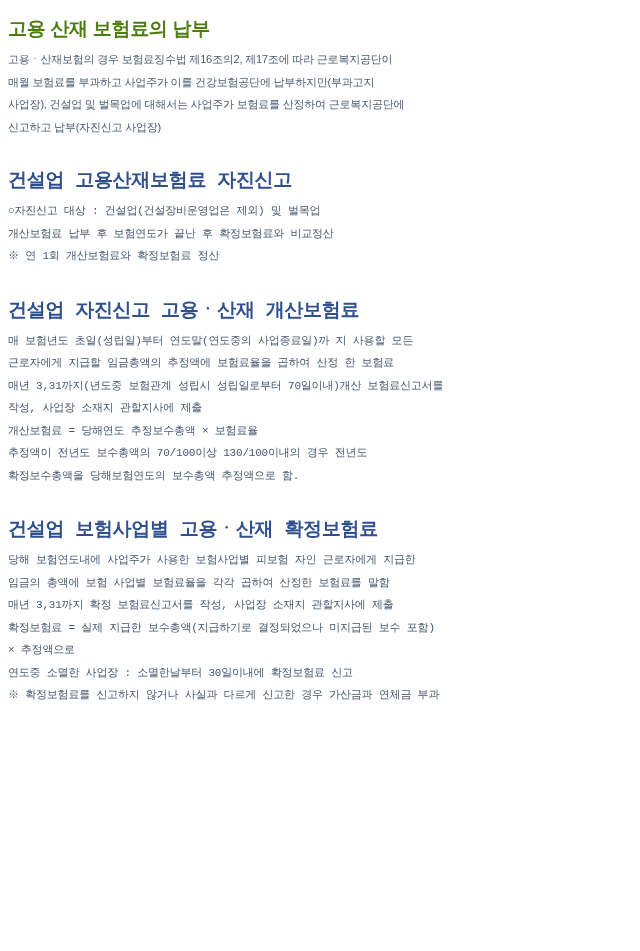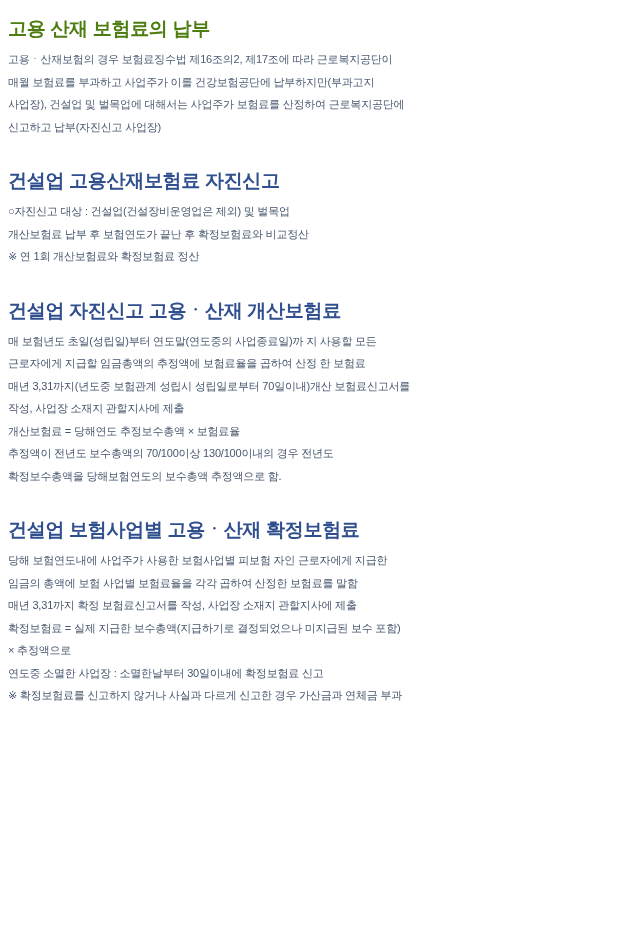--- a/index.html
+++ b/index.html
@@ -47,7 +47,7 @@
     margin-top: 0px;
   }
   .sec-1 .para { color: #4a5a72; }
-  .sec-gap-top { margin-top: 30px; }
+  .sec-gap-top { margin-top: 30px; font-family: Liberation Mono, monospace; }
 </style>
 </head>
 <body>

